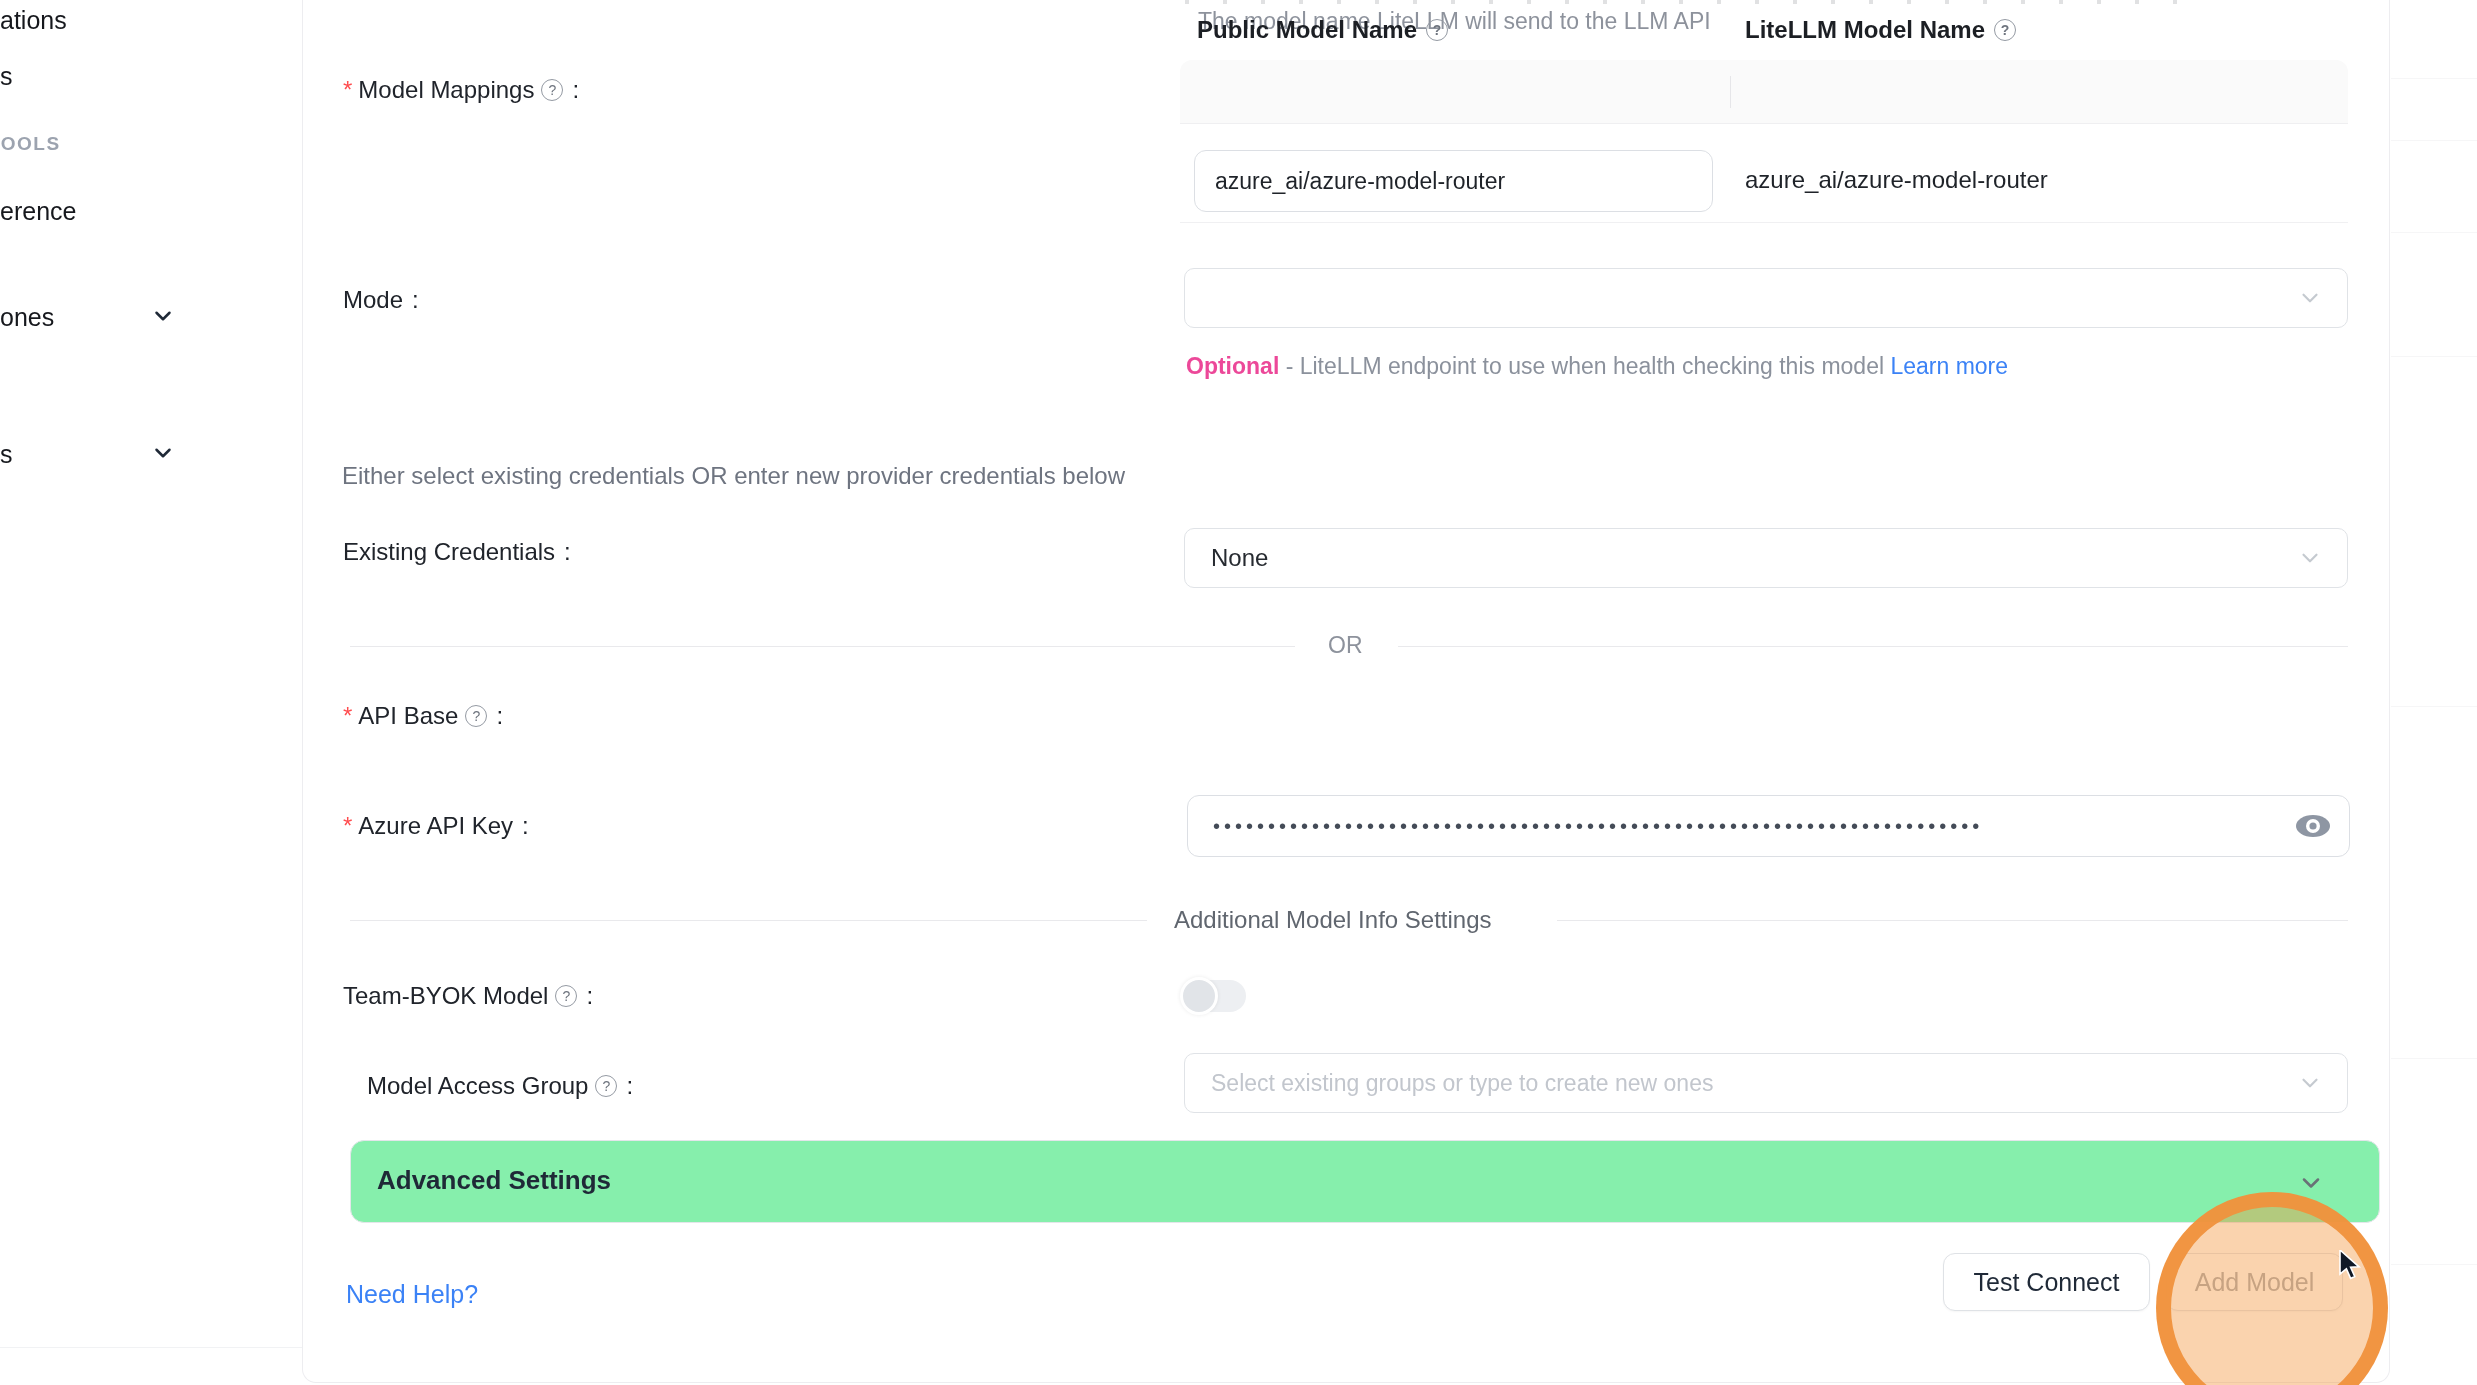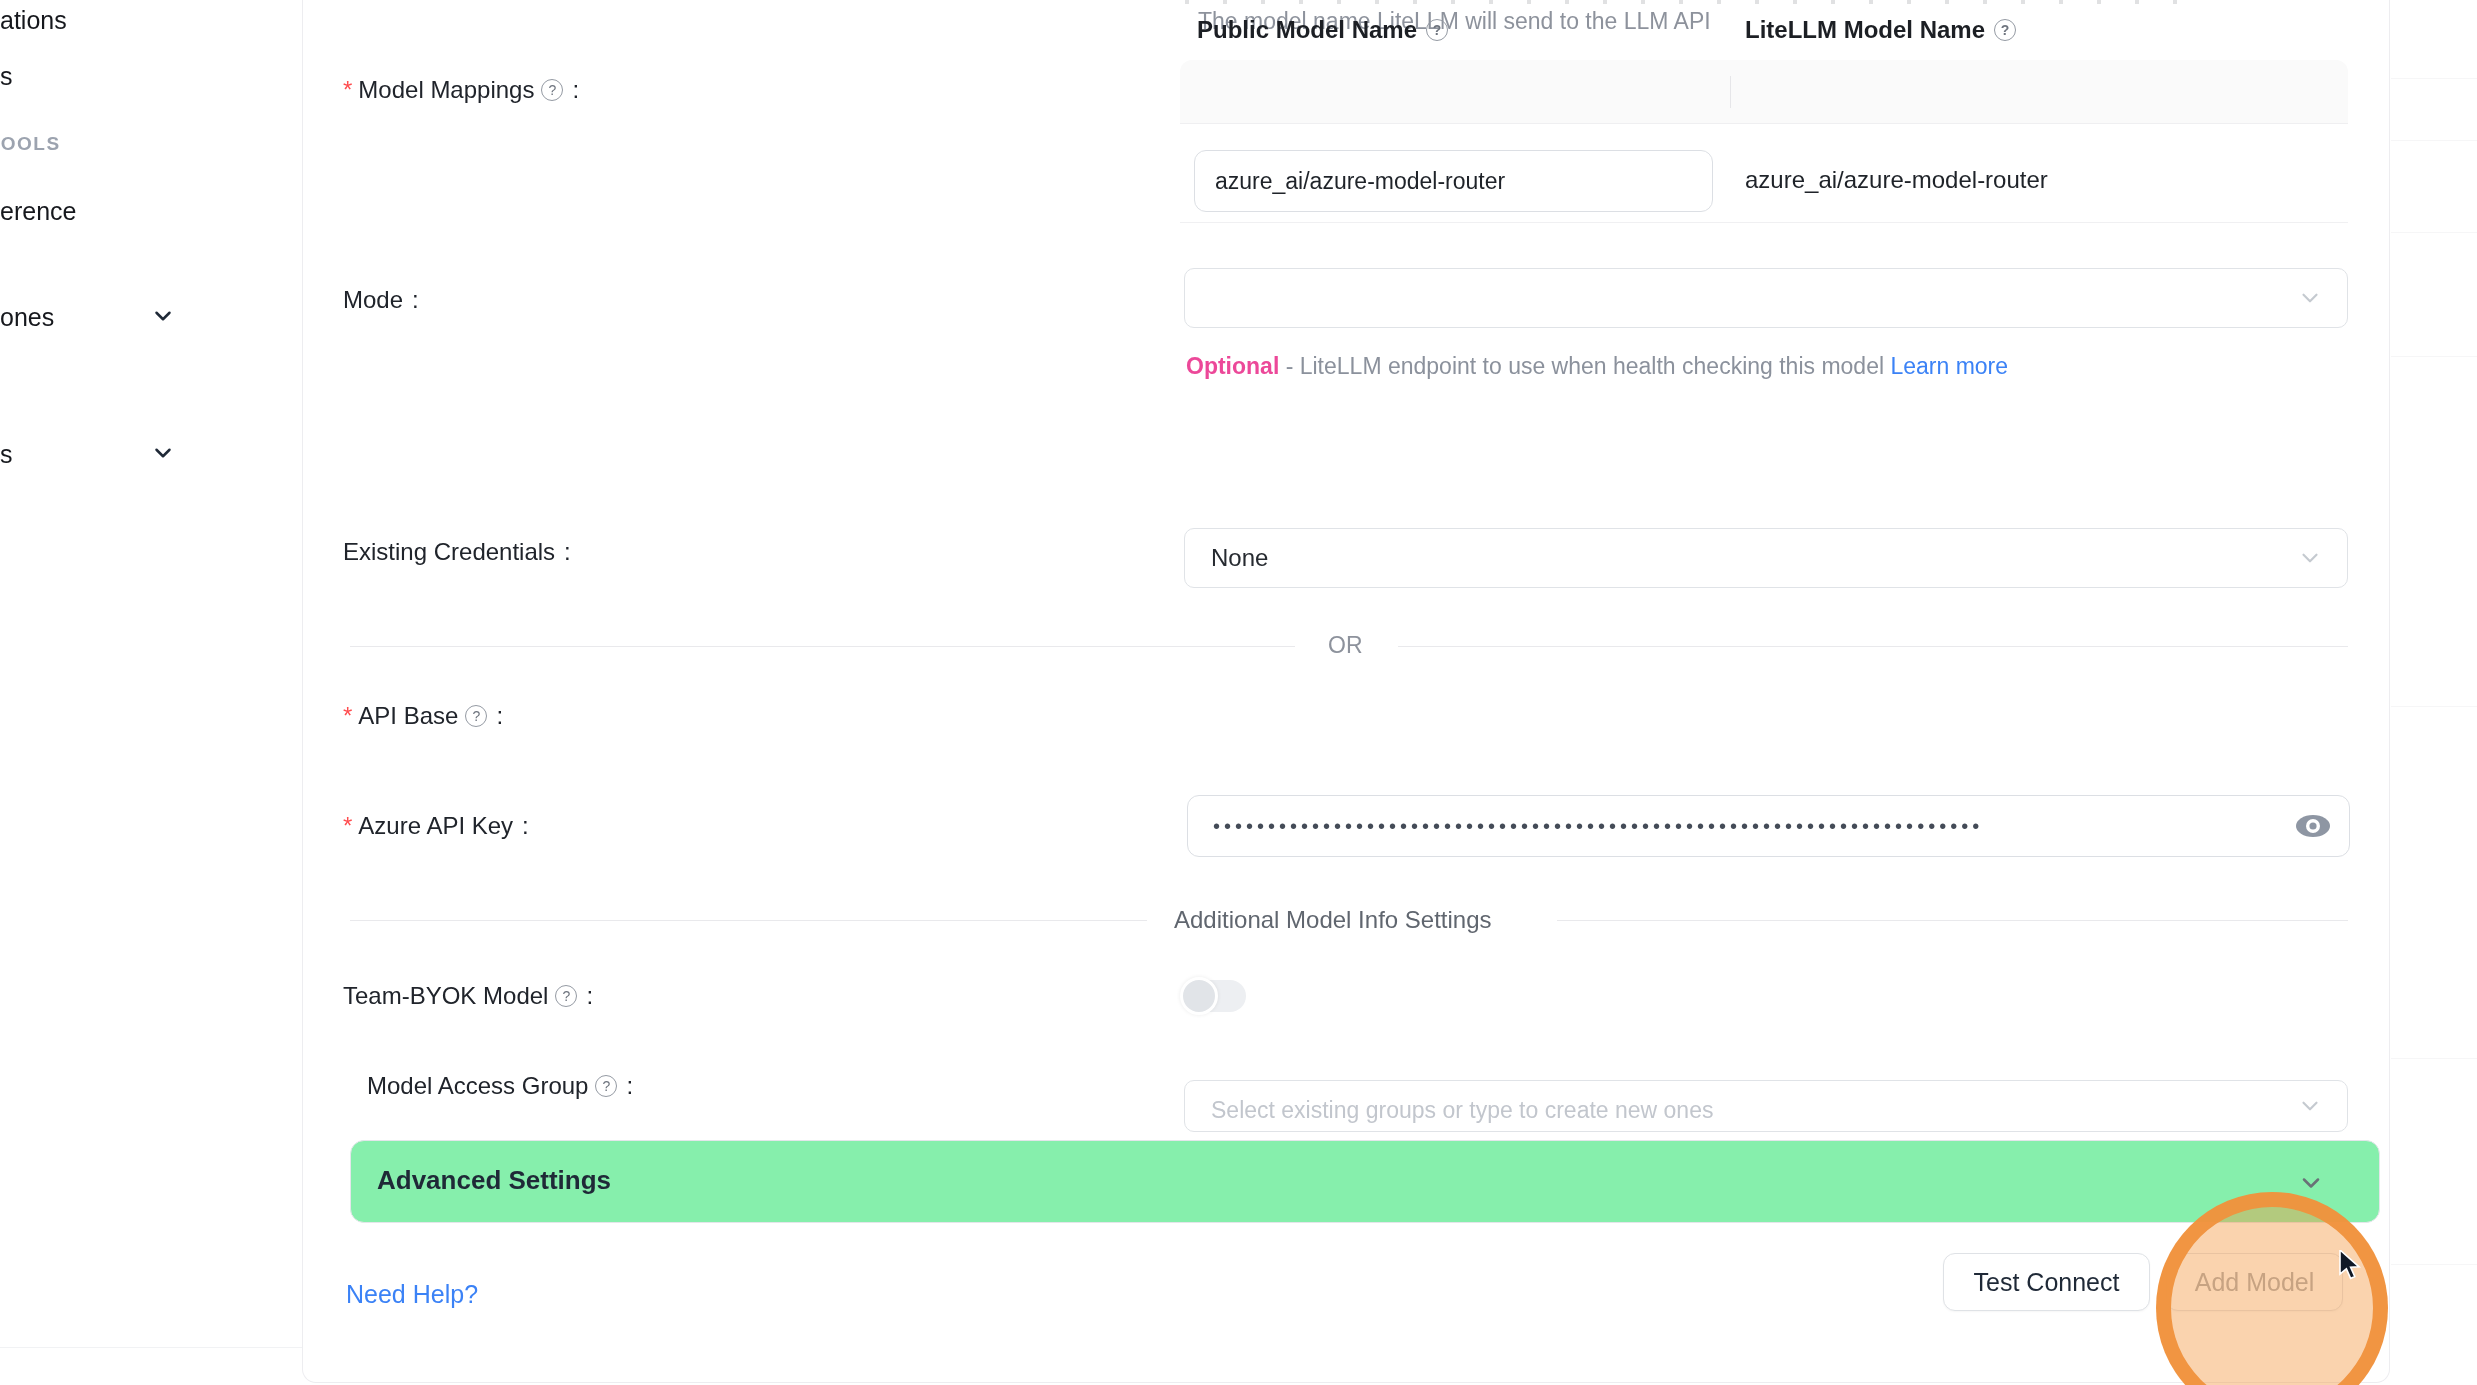--- a/index.html
+++ b/index.html
@@ -175,6 +175,7 @@
     <span class="optional-strong">Optional</span><span> - LiteLLM endpoint to use when health checking this model </span><span class="link-blue">Learn more</span>
   </div>
 
+  <div class="help-gray" style="left:342px; top:462px; font-size:24px; color:#6e7480;">Either select existing credentials OR enter new provider credentials below</div>
 
   <div class="flabel" style="top:538px;">
     <span>Existing Credentials</span>

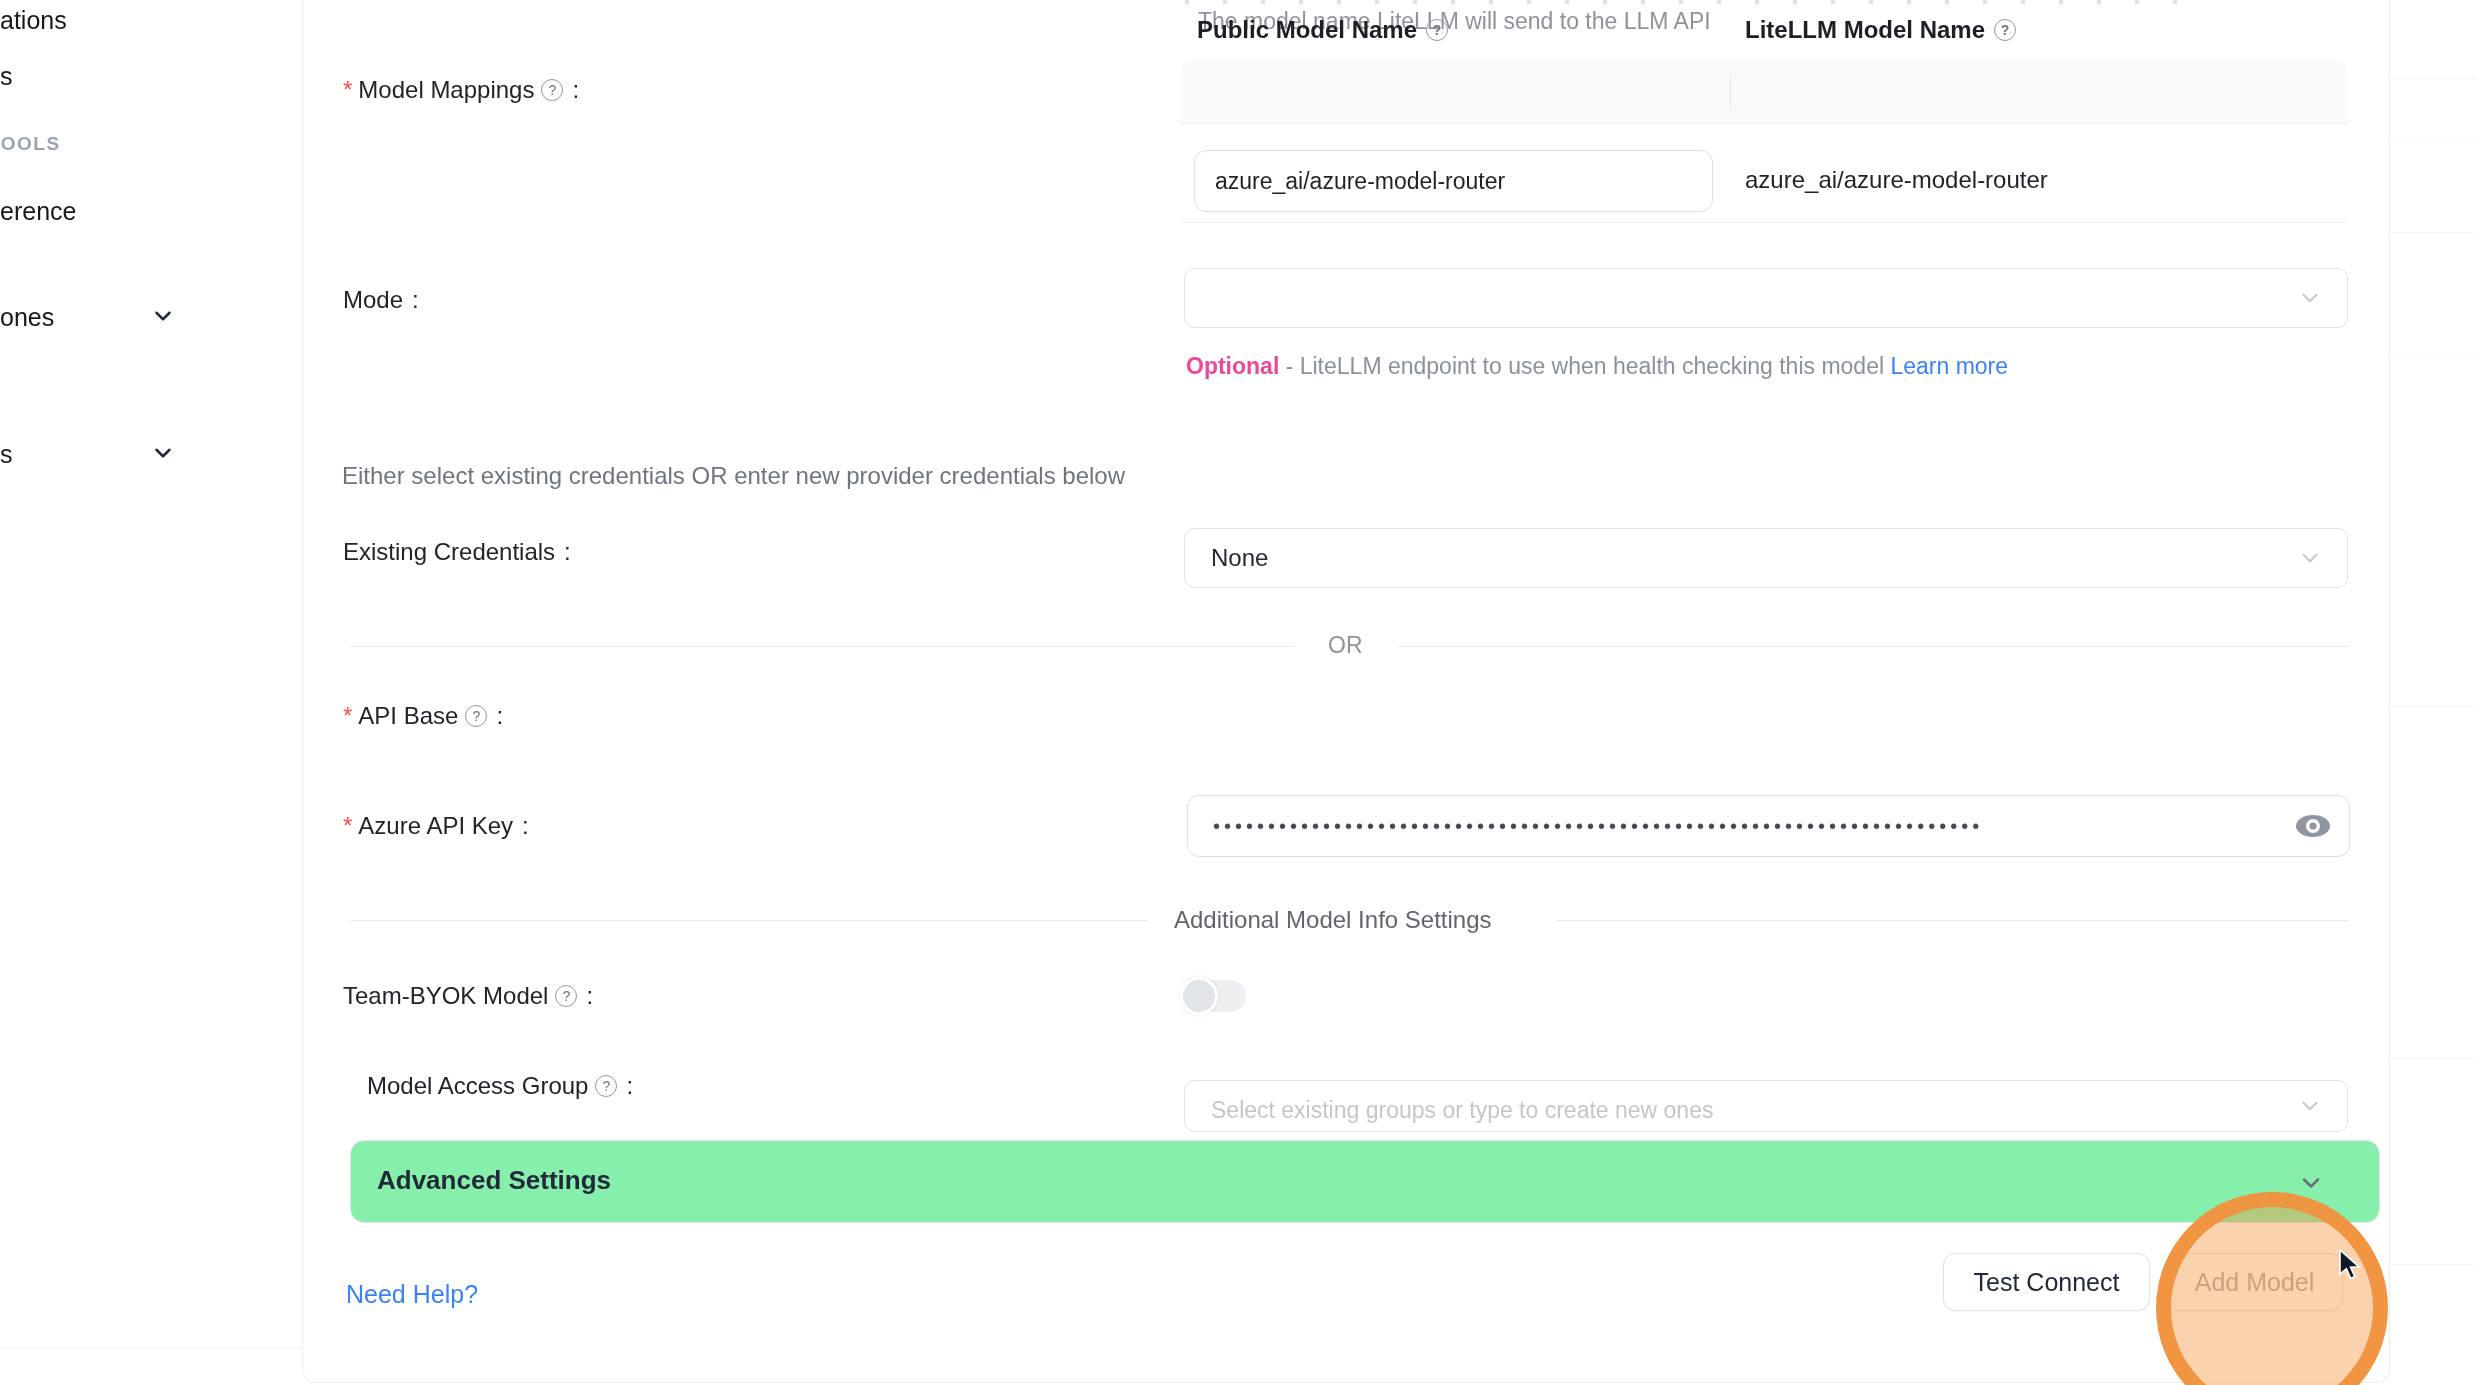--- a/index.html
+++ b/index.html
@@ -233,7 +233,7 @@
     <span class="qicon">?</span>
     <span class="colon">:</span>
   </div>
-  <div class="ctl" style="top:1080px; height:52px;">
+  <div class="ctl" style="top:1053px; height:60px;">
     <span class="ctl-placeholder" style="top:16px;">Select existing groups or type to create new ones</span>
     <svg class="ctl-chevron" viewBox="0 0 24 24">
       <path d="M6 9l6 6 6-6" fill="none" stroke="#c5cad0" stroke-width="2" stroke-linecap="round" stroke-linejoin="round"></path>

